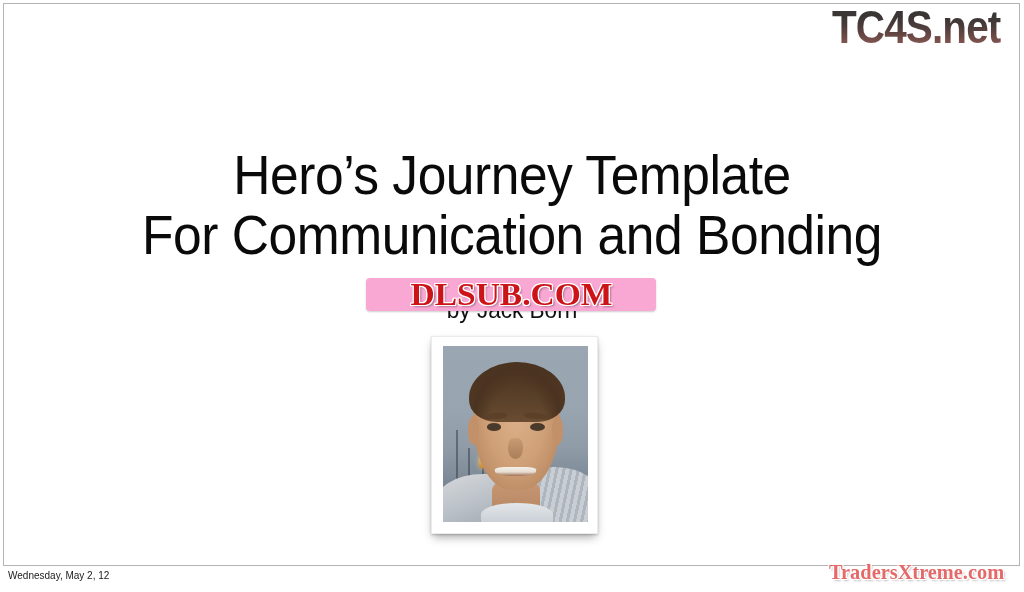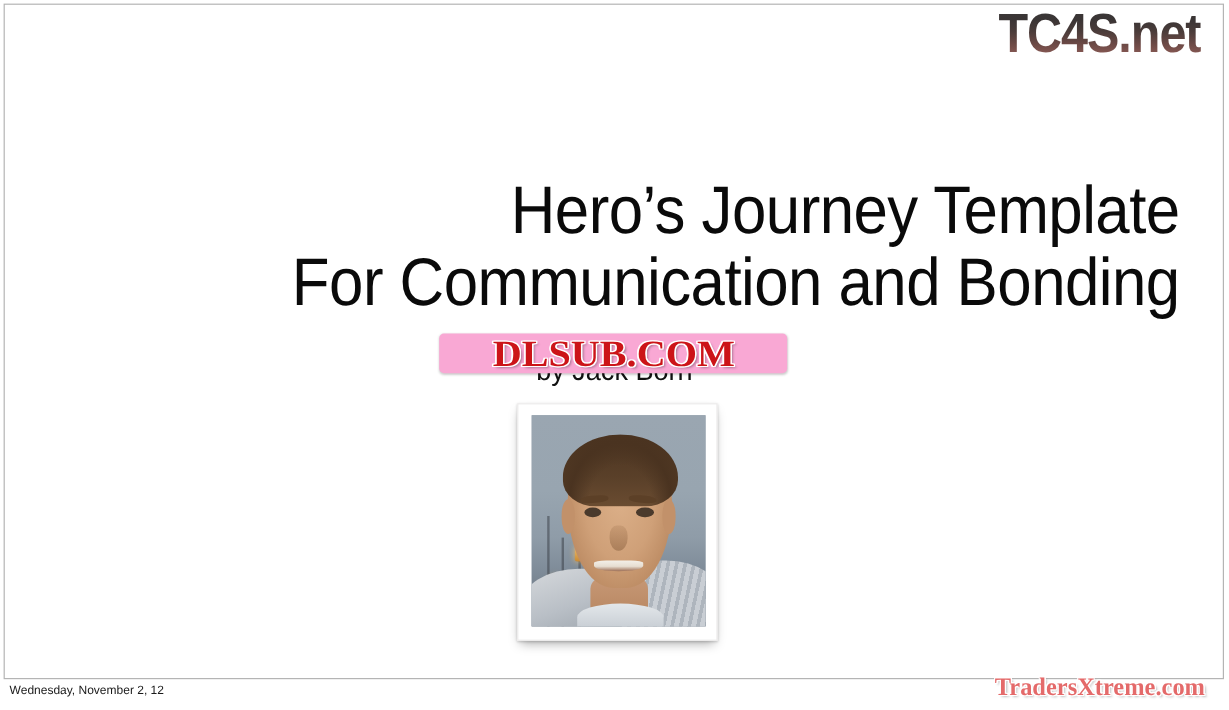--- a/index.html
+++ b/index.html
@@ -33,7 +33,7 @@
     left: 0;
     top: 145px;
     width: 1024px;
-    text-align: right;
+    text-align: center;
     line-height: 1.08;
   }
   .title-line {

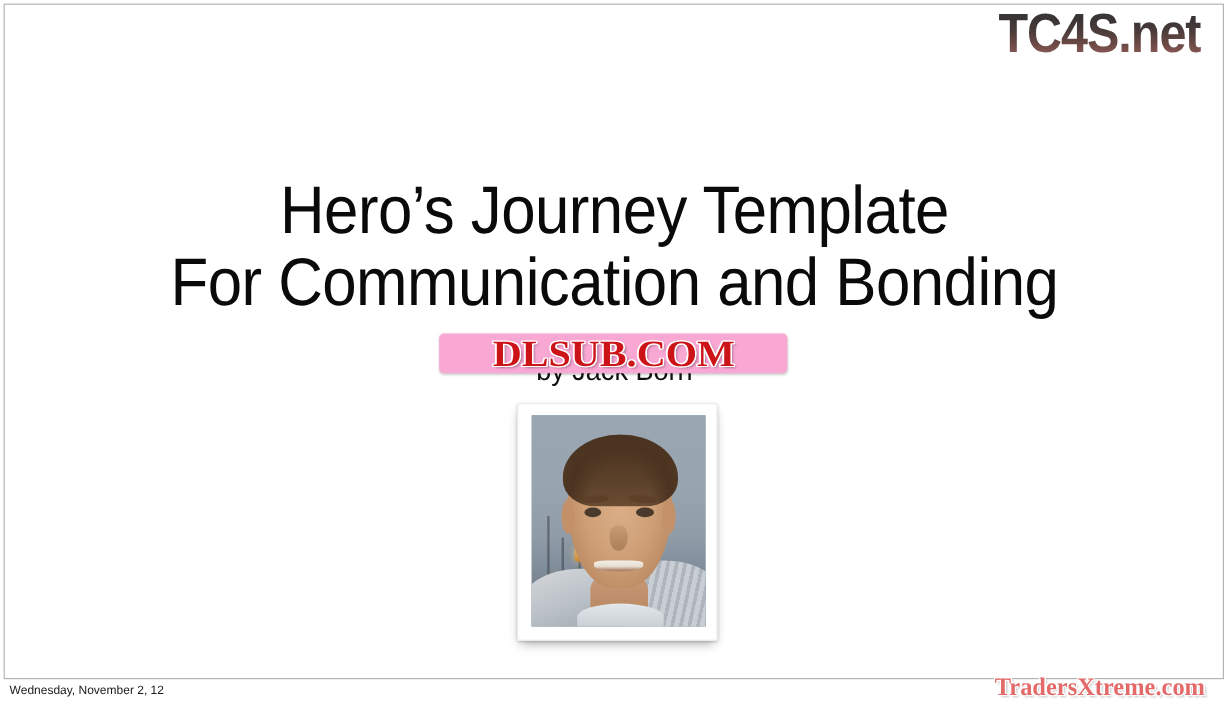--- a/index.html
+++ b/index.html
@@ -342,6 +342,6 @@
 
 <div id="watermark-traders">TradersXtreme.com</div>
 
-<div id="footer-date">Wednesday, November 2, 12</div>
+<div id="footer-date">Wednesday, May 2, 12</div>
 
 </body></html>

